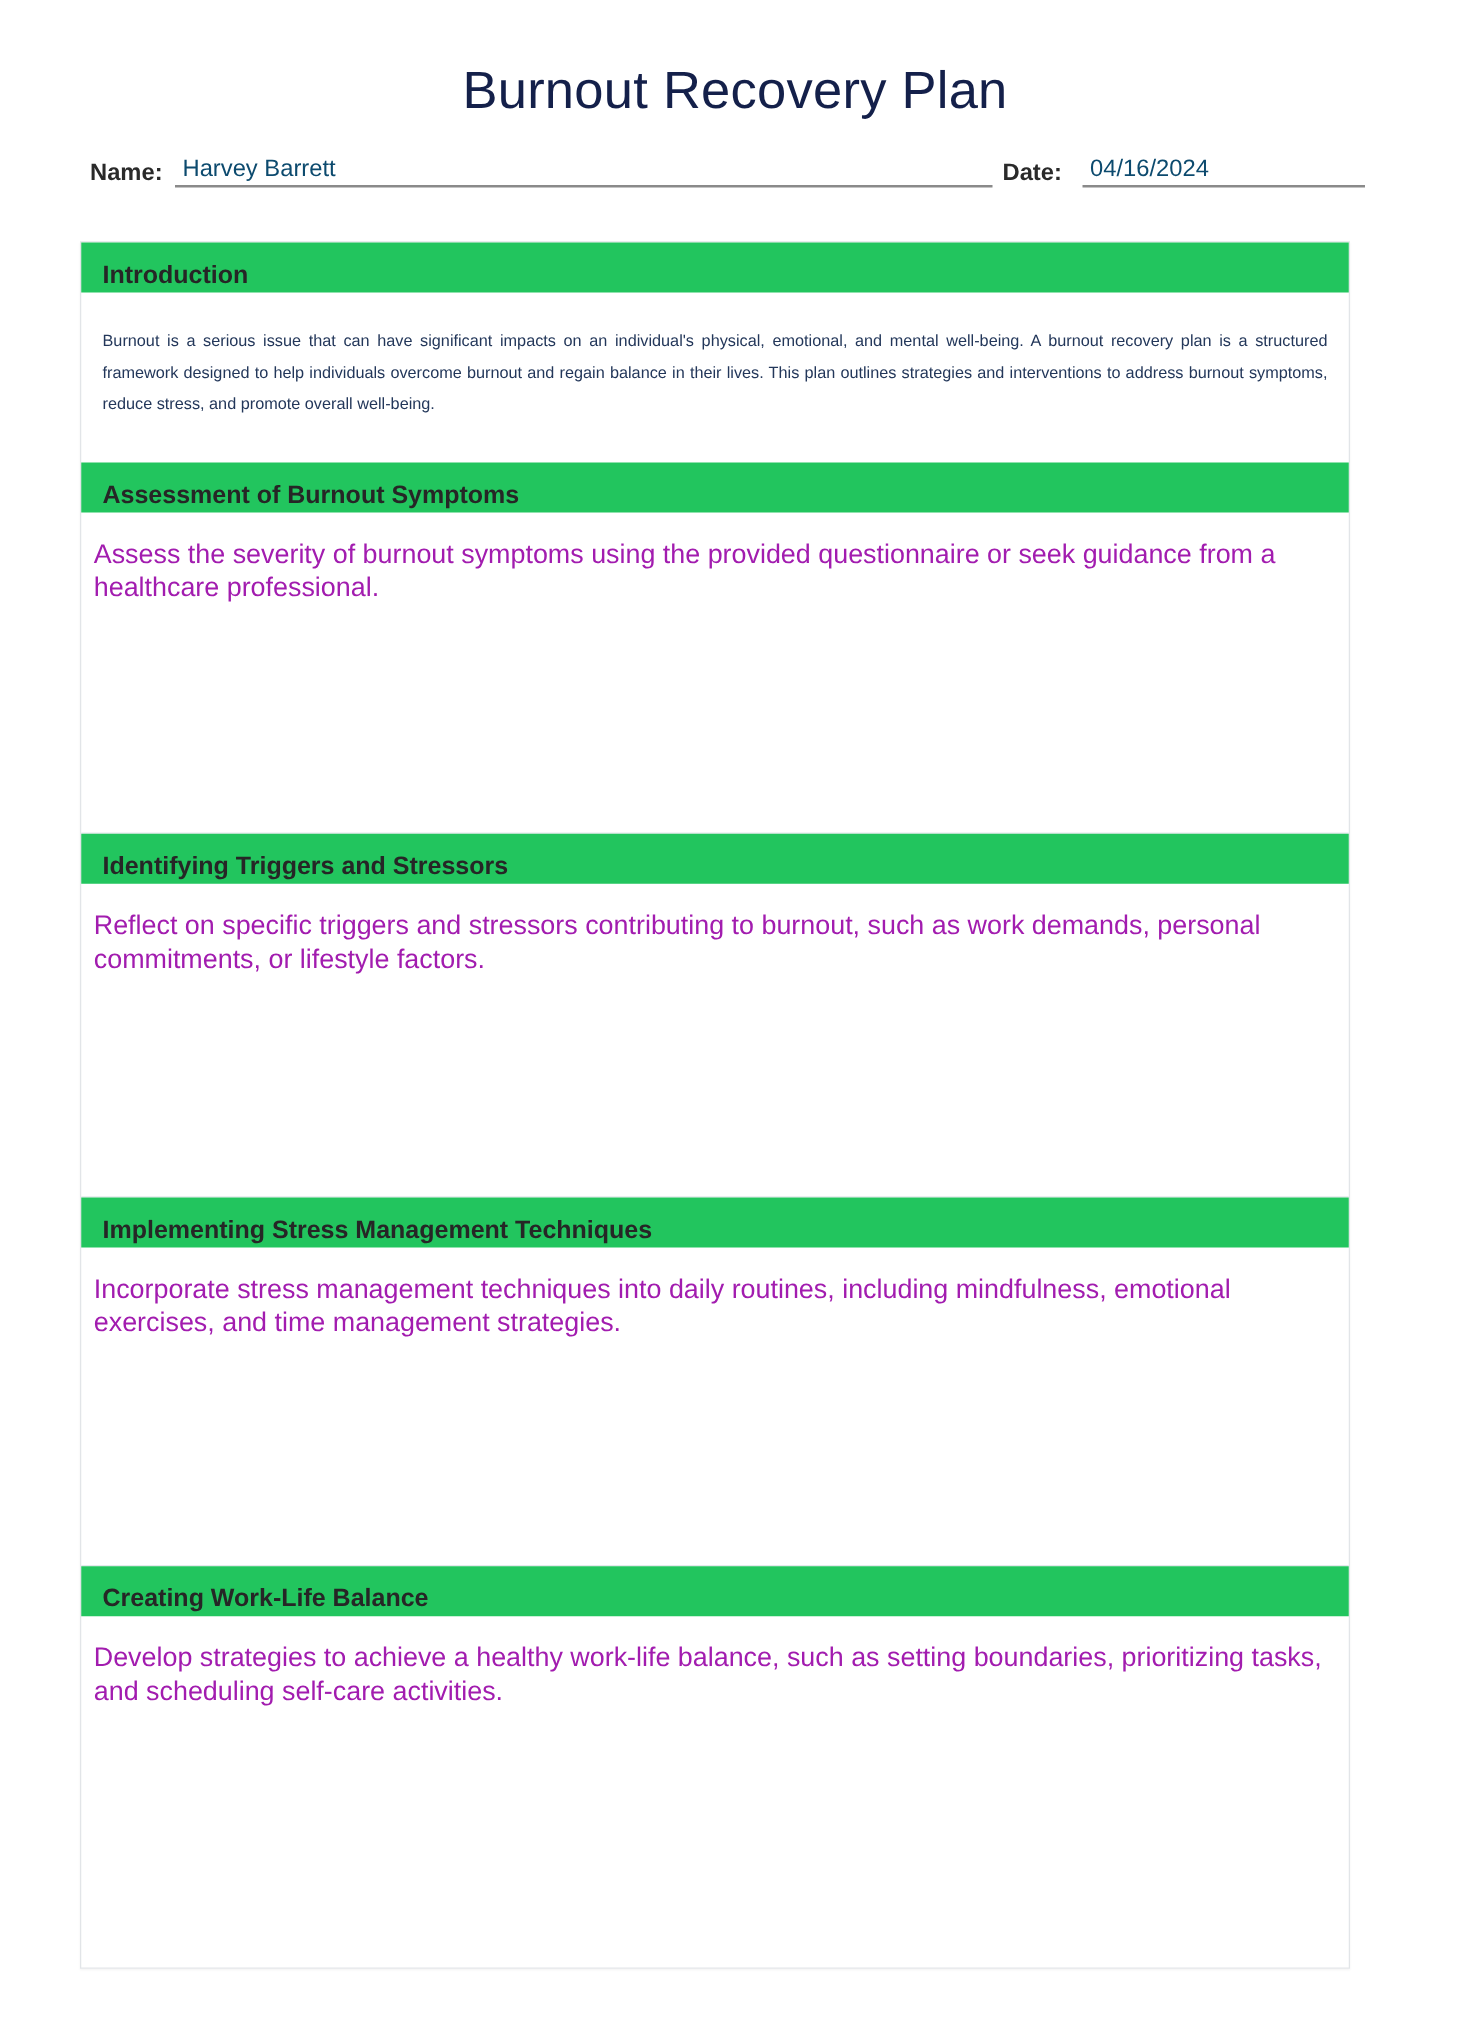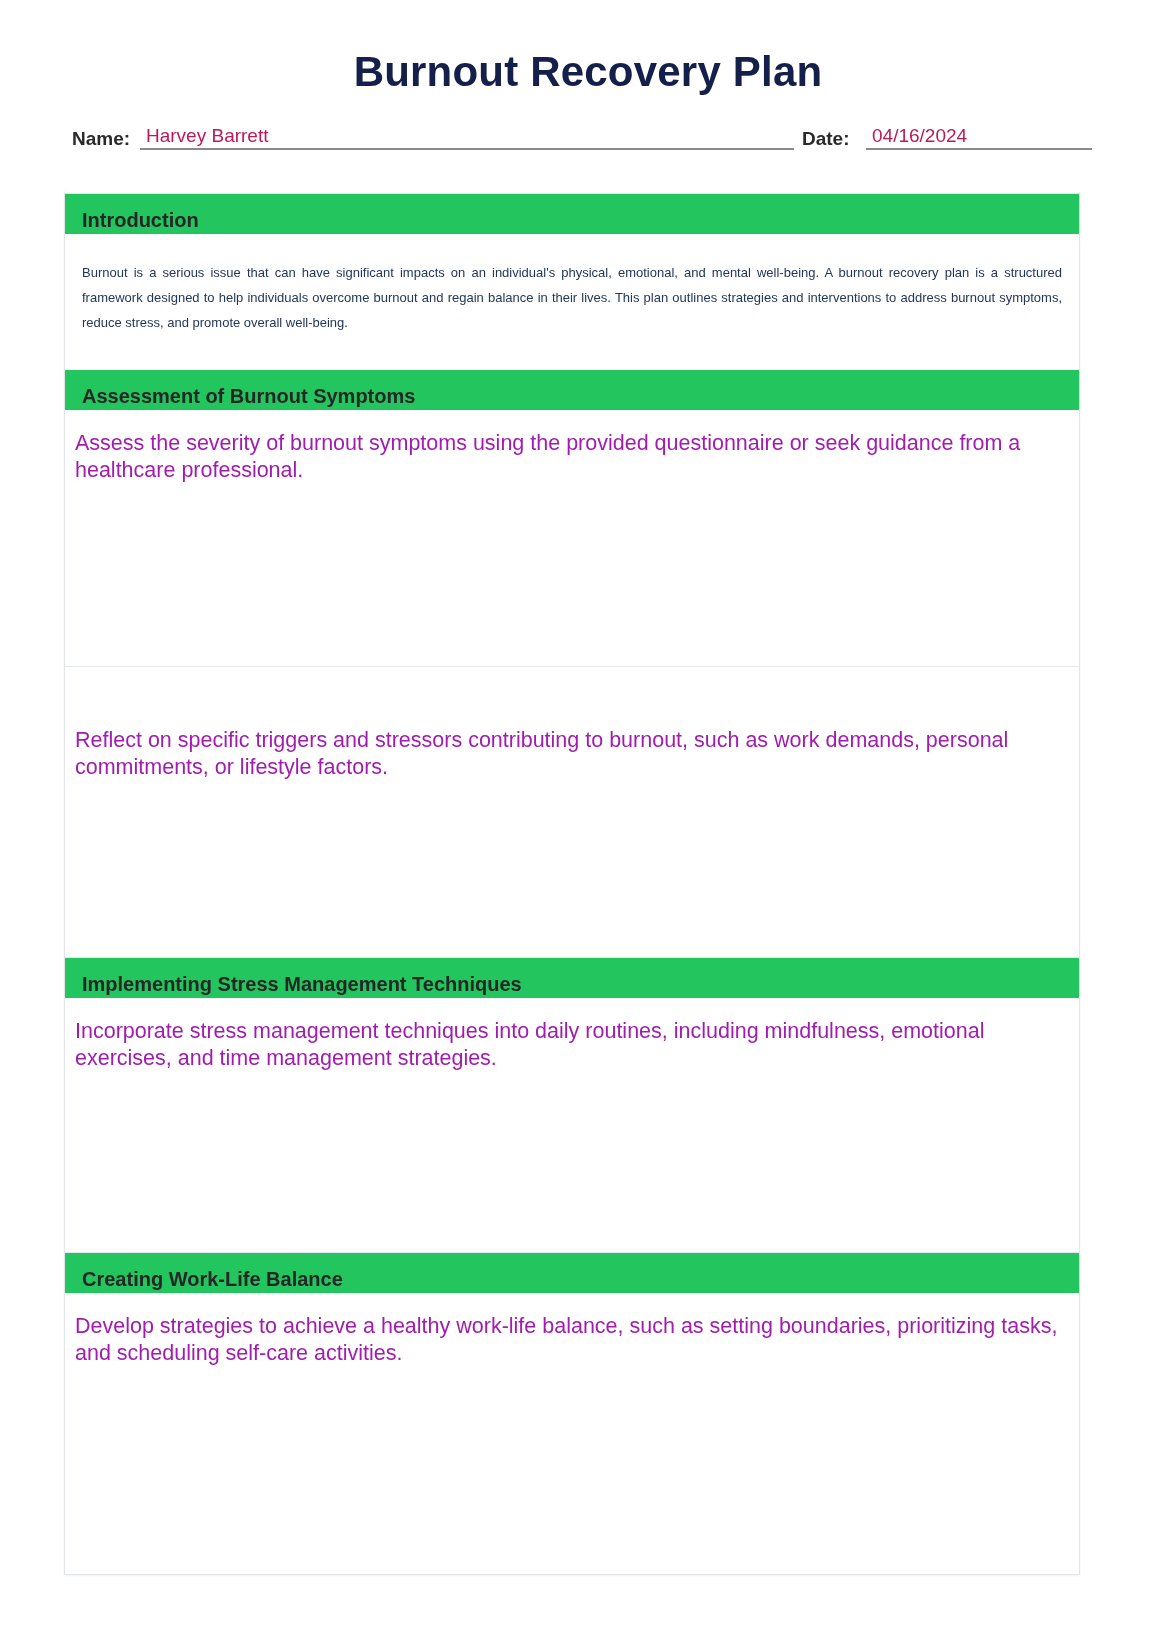--- a/index.html
+++ b/index.html
@@ -4,7 +4,7 @@
   <style>
     html, body { margin: 0; padding: 0; background: #ffffff; }
     body { width: 1176px; height: 1630px; position: relative; font-family: "Liberation Sans", sans-serif; color: #1f1f1f; overflow: hidden; }
-    .title { position: absolute; top: 48px; left: 0; width: 1176px; text-align: center; font-size: 42px; font-weight: bold; color: #14204a; margin: 0; letter-spacing: 0.2px; }
+    .title { position: absolute; top: 48px; left: 0; width: 1176px; text-align: center; font-size: 42px; font-weight: normal; color: #14204a; margin: 0; letter-spacing: 0.2px; }
     .meta-row { position: absolute; top: 124px; left: 64px; width: 1028px; height: 30px; }
     .meta-label { position: absolute; top: 4px; font-size: 19px; font-weight: bold; color: #2a2a2a; }
     .meta-field { position: absolute; top: 0; height: 26px; border-bottom: 2px solid #8a8a8a; font-size: 19px; color: #be185d; padding-left: 6px; box-sizing: border-box; line-height: 24px; }

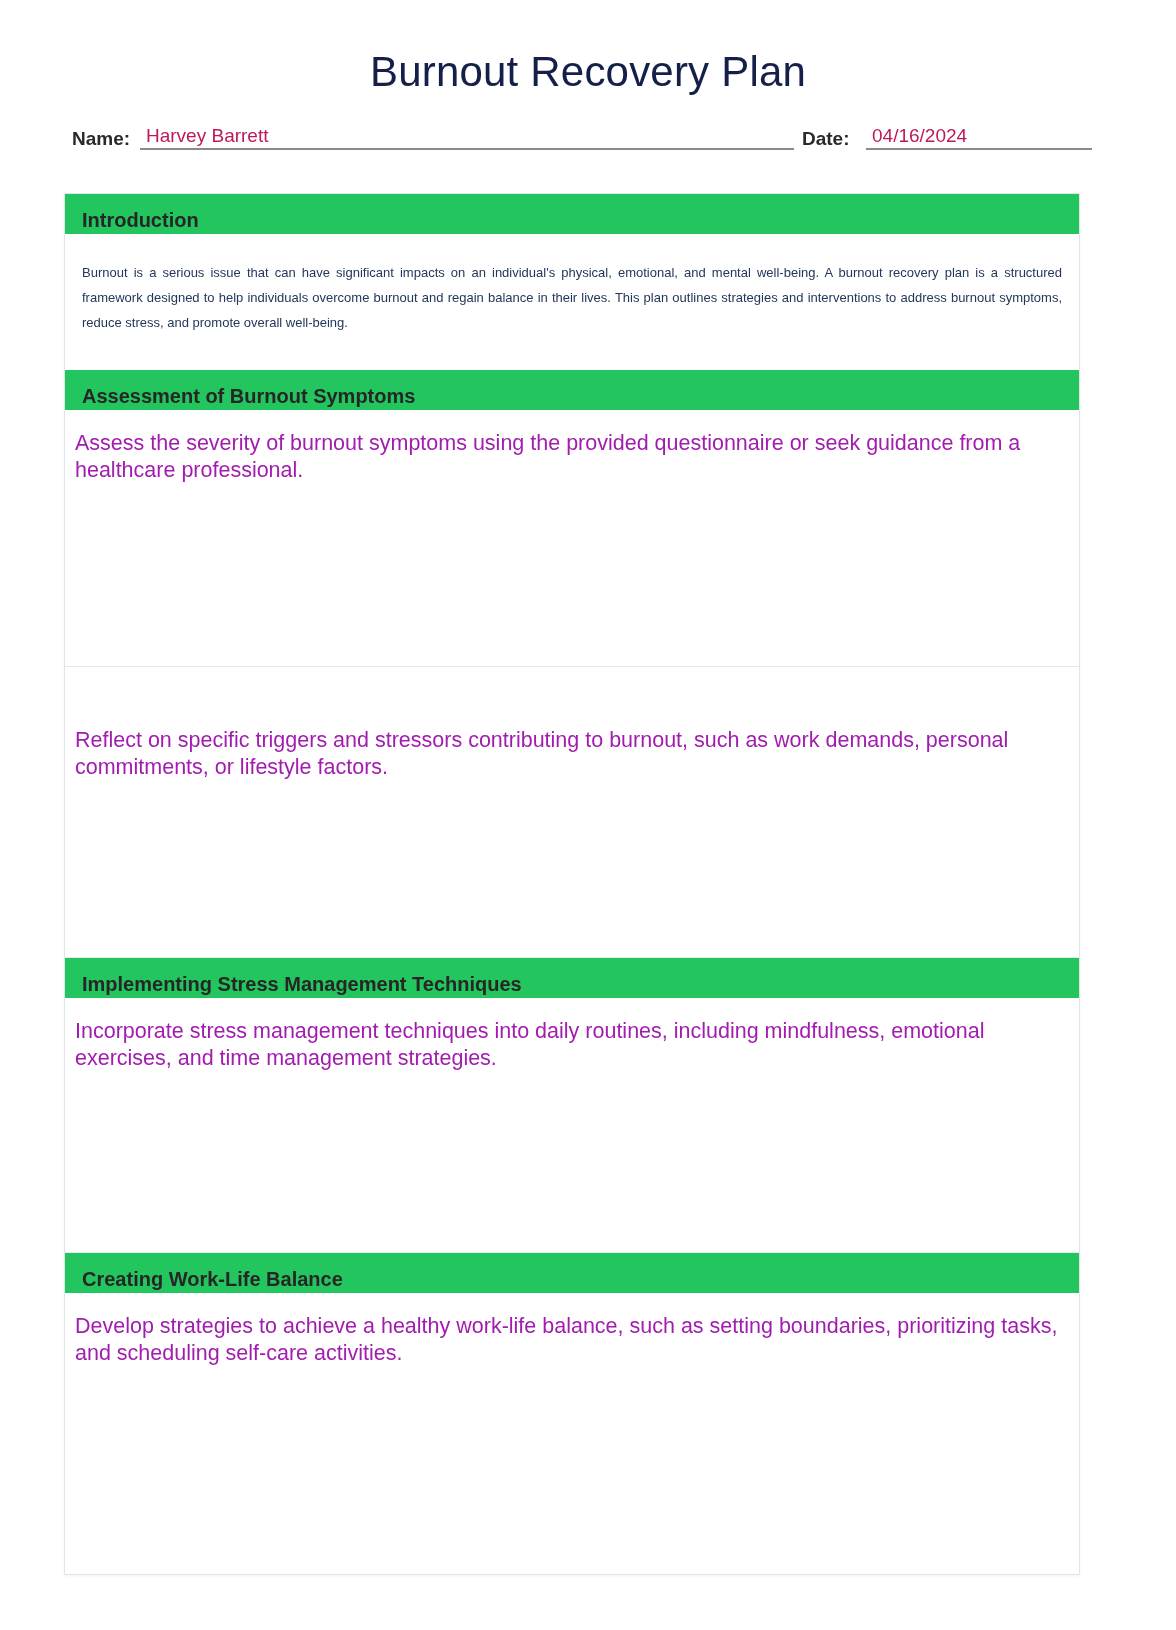--- a/index.html
+++ b/index.html
@@ -7,7 +7,7 @@
     .title { position: absolute; top: 48px; left: 0; width: 1176px; text-align: center; font-size: 42px; font-weight: normal; color: #14204a; margin: 0; letter-spacing: 0.2px; }
     .meta-row { position: absolute; top: 124px; left: 64px; width: 1028px; height: 30px; }
     .meta-label { position: absolute; top: 4px; font-size: 19px; font-weight: bold; color: #2a2a2a; }
-    .meta-field { position: absolute; top: 0; height: 26px; border-bottom: 2px solid #8a8a8a; font-size: 19px; color: #be185d; padding-left: 6px; box-sizing: border-box; line-height: 24px; }
+    .meta-field { position: absolute; top: 0; height: 26px; border-bottom: 2px solid #8a8a8a; font-size: 19px; color: #0c4a6e; padding-left: 6px; box-sizing: border-box; line-height: 24px; }
     .name-label { left: 8px; }
     .name-field { left: 76px; width: 654px; }
     .date-label { left: 738px; }

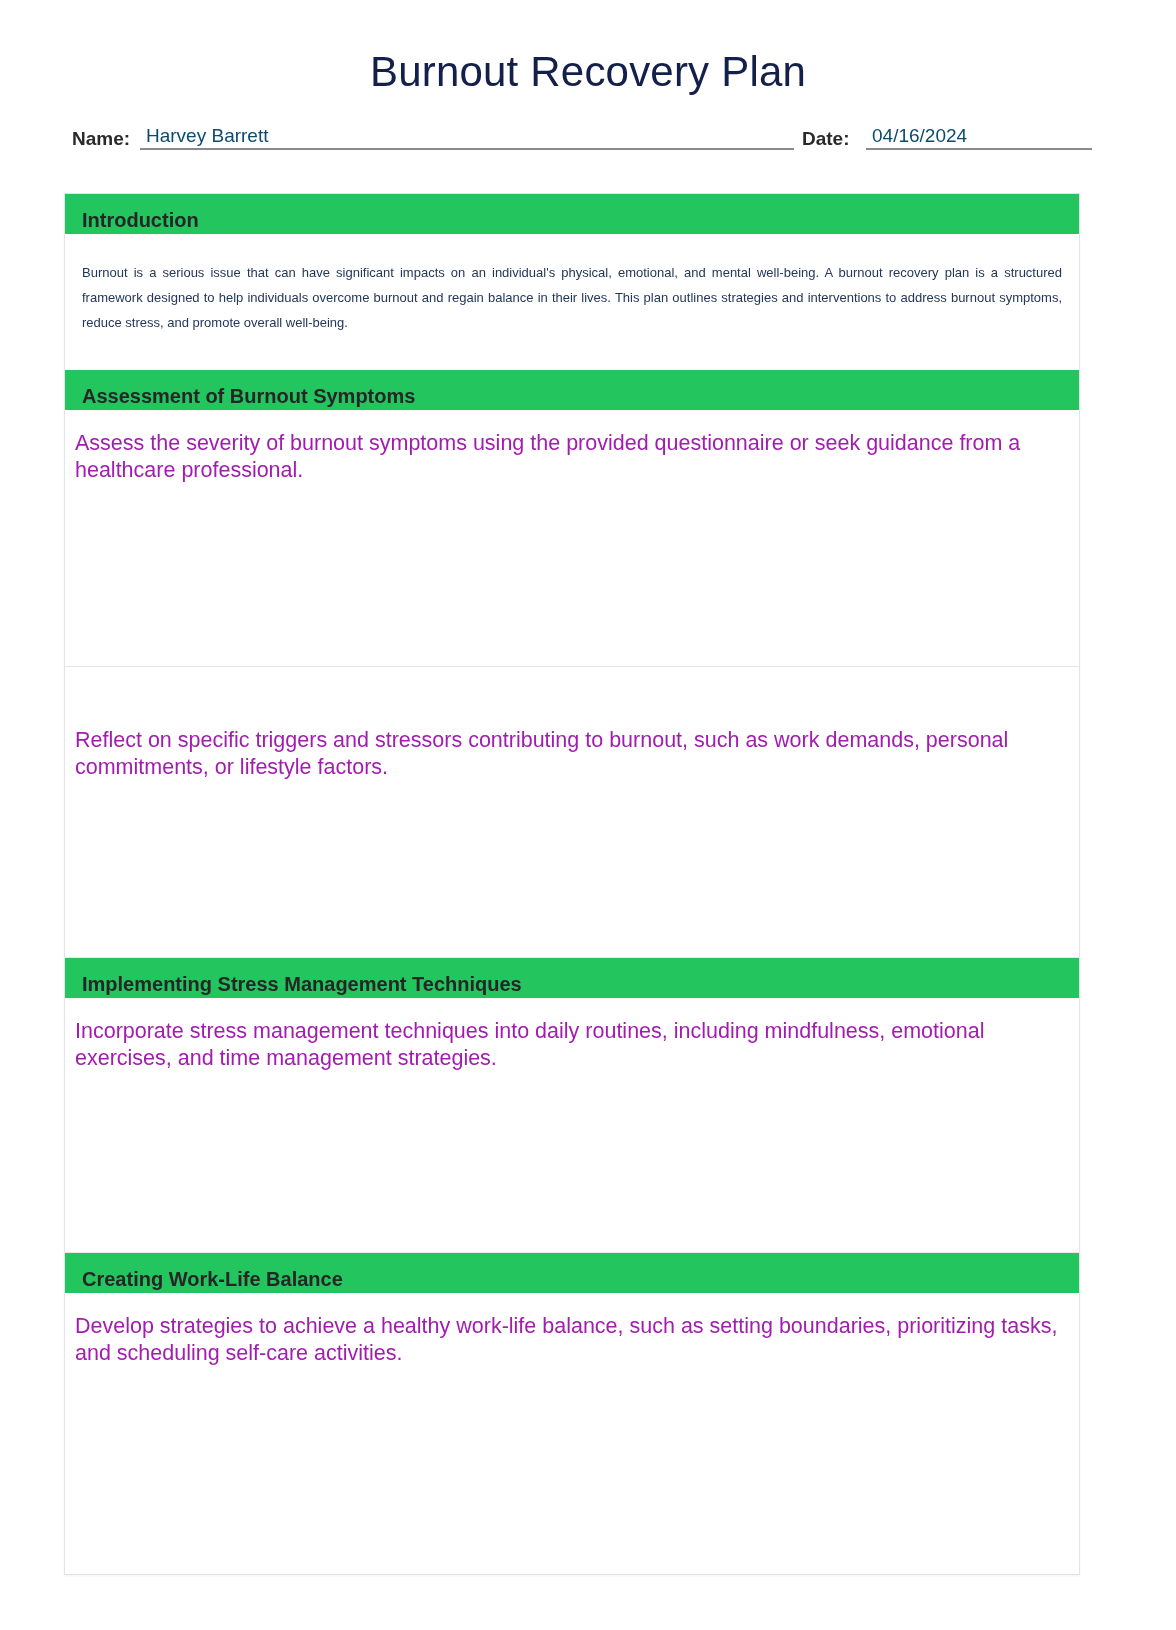--- a/index.html
+++ b/index.html
@@ -46,6 +46,9 @@
   </div>
 
   <div class="sep" style="top:472px;"></div>
+  <div class="sec-head" style="top:473px;">
+    <span>Identifying Triggers and Stressors</span>
+  </div>
   <div class="sec-body" style="top:525px; height:238px;">
     <div>Reflect on specific triggers and stressors contributing to burnout, such as work demands, personal commitments, or lifestyle factors.</div>
   </div>

